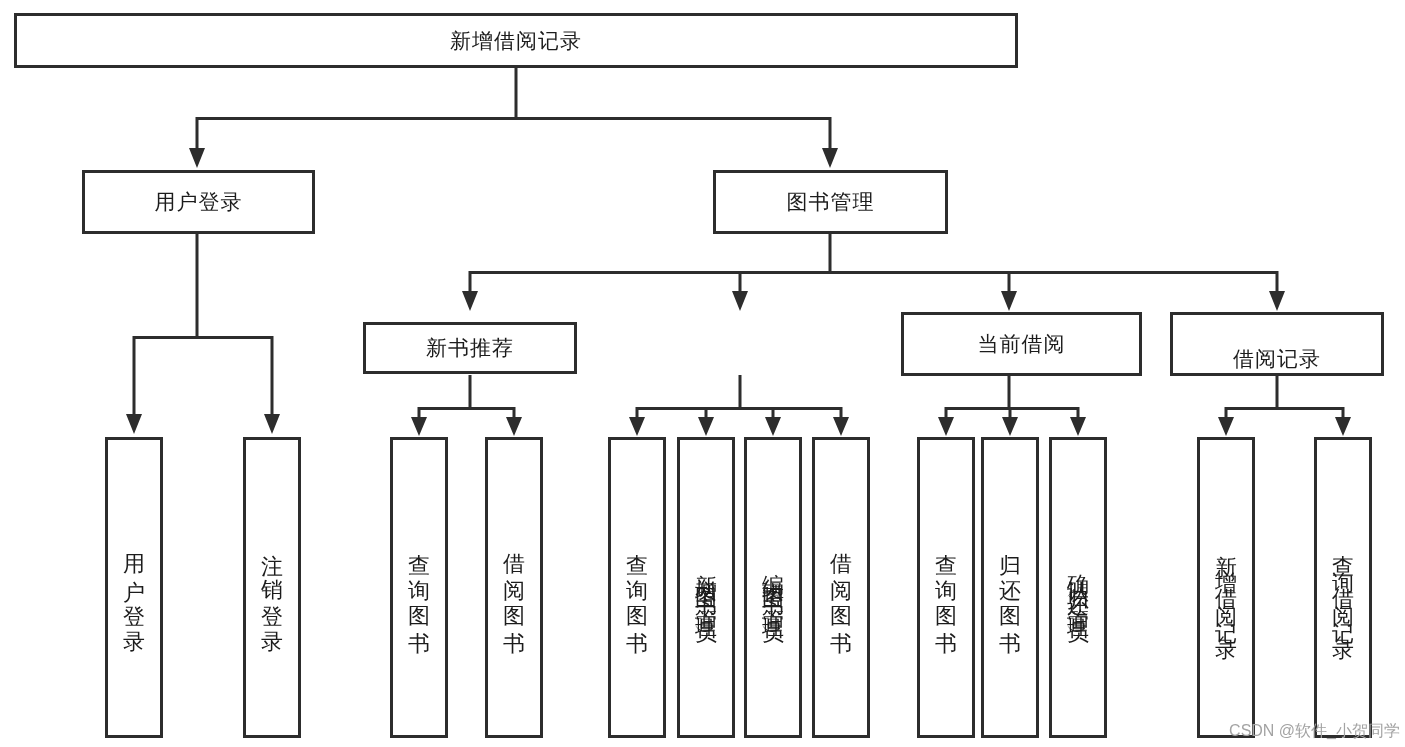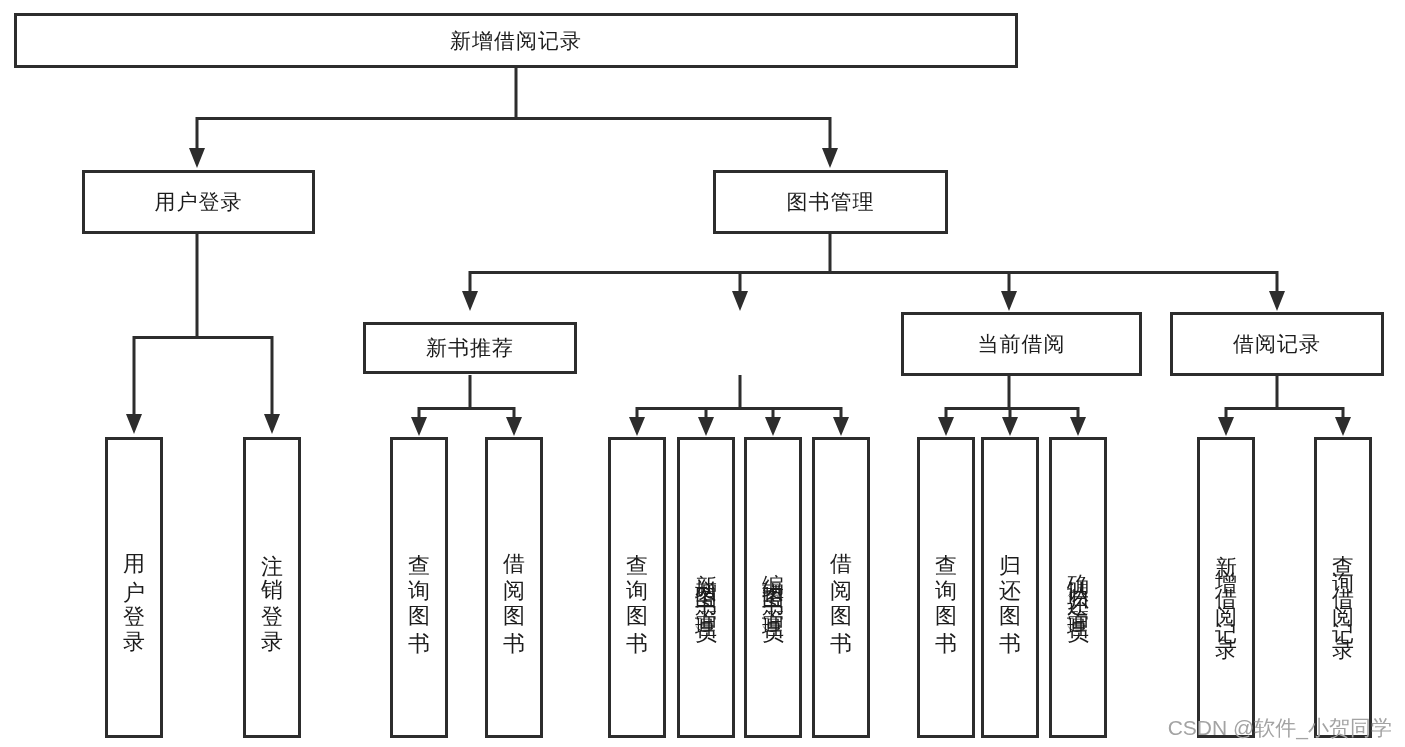--- a/index.html
+++ b/index.html
@@ -140,7 +140,7 @@
   <div class="node hbox" style="left:901px; top:312px; width:241px; height:64px;">
     <span>当前借阅</span>
   </div>
-  <div class="node hbox" style="left:1170px; top:312px; width:214px; height:64px;">
+  <div class="node hbox" style="left:1170px; top:312px; width:214px; height:64px;align-items:flex-end;">
     <span>借阅记录</span>
   </div>
 

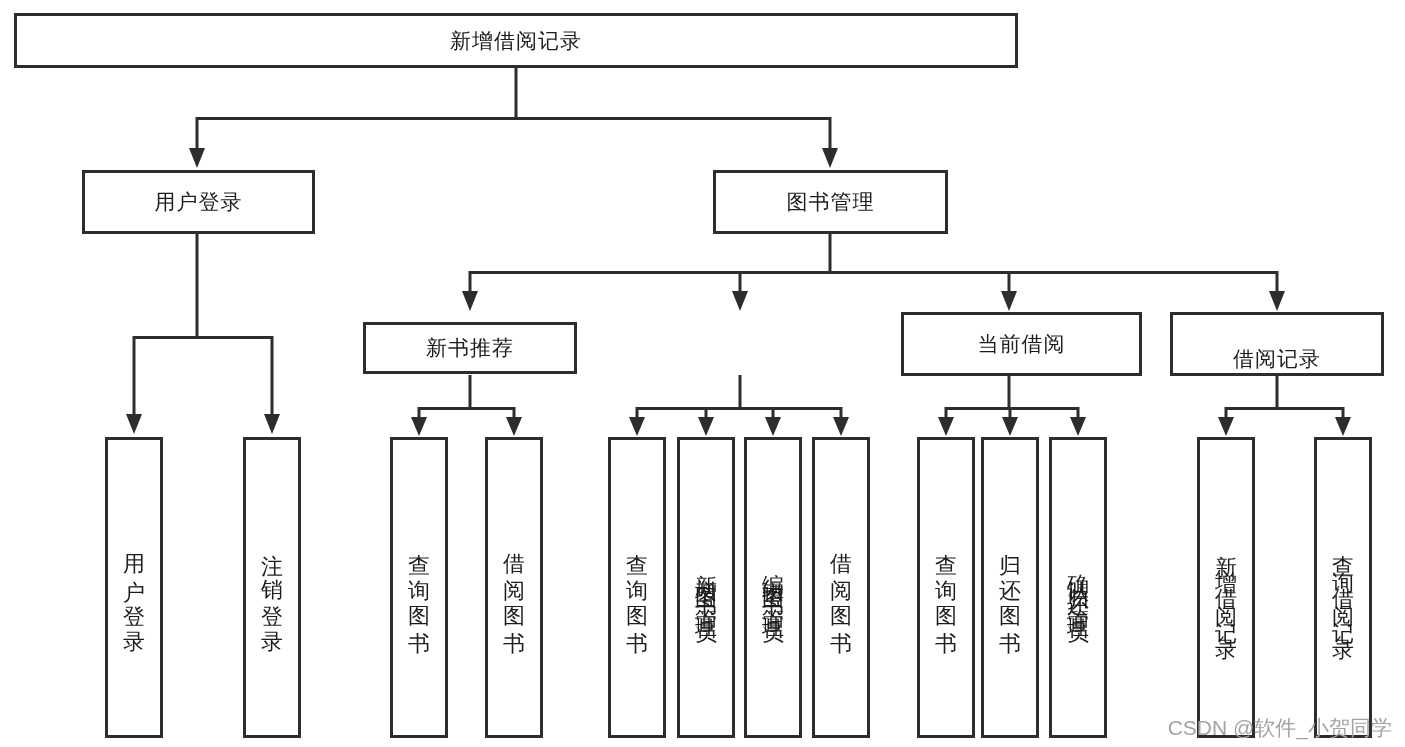--- a/index.html
+++ b/index.html
@@ -52,9 +52,9 @@
   .vbox.sp-tight { letter-spacing: 7px; }
   .watermark {
     position: absolute;
-    right: 13px;
+    right: 5px;
     bottom: 5px;
-    font-size: 21px;
+    font-size: 16px;
     color: var(--watermark);
     z-index: 50;
     white-space: nowrap;

